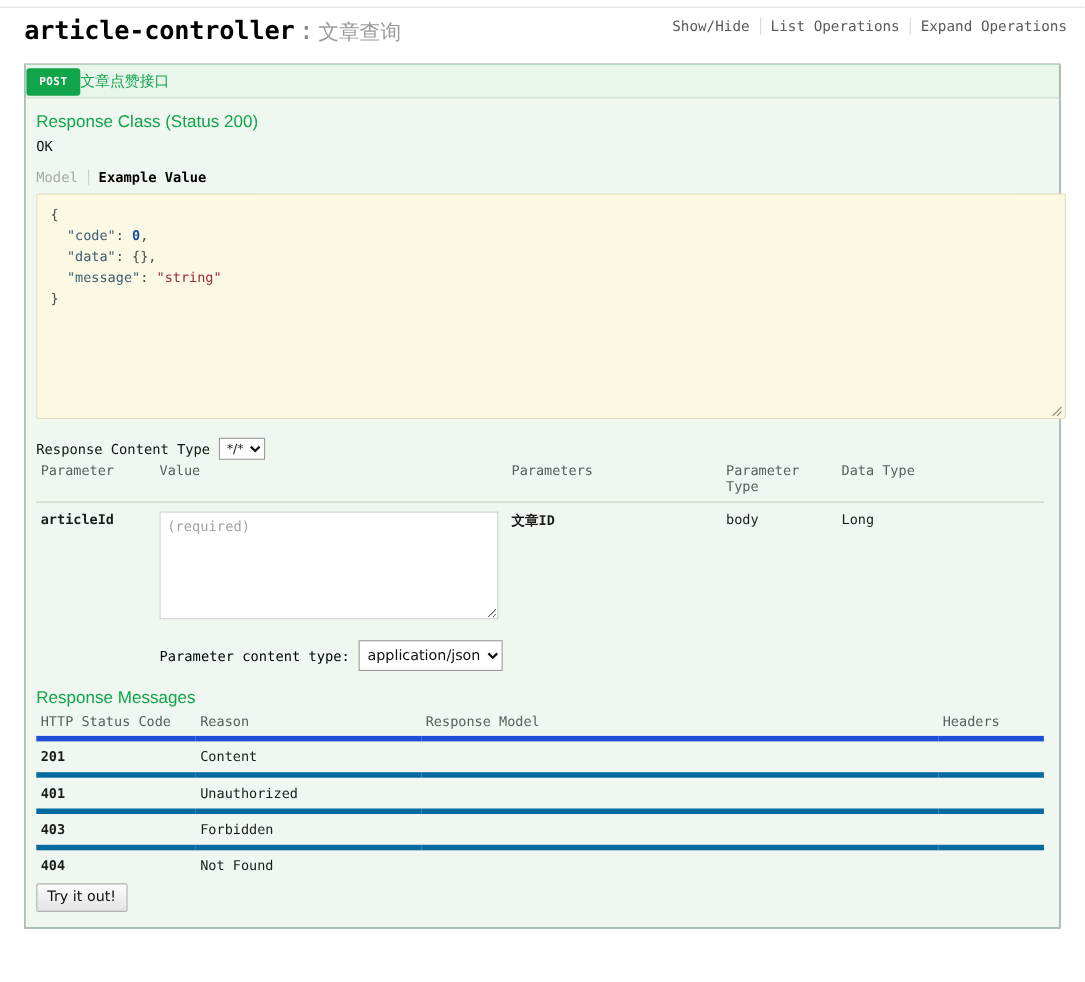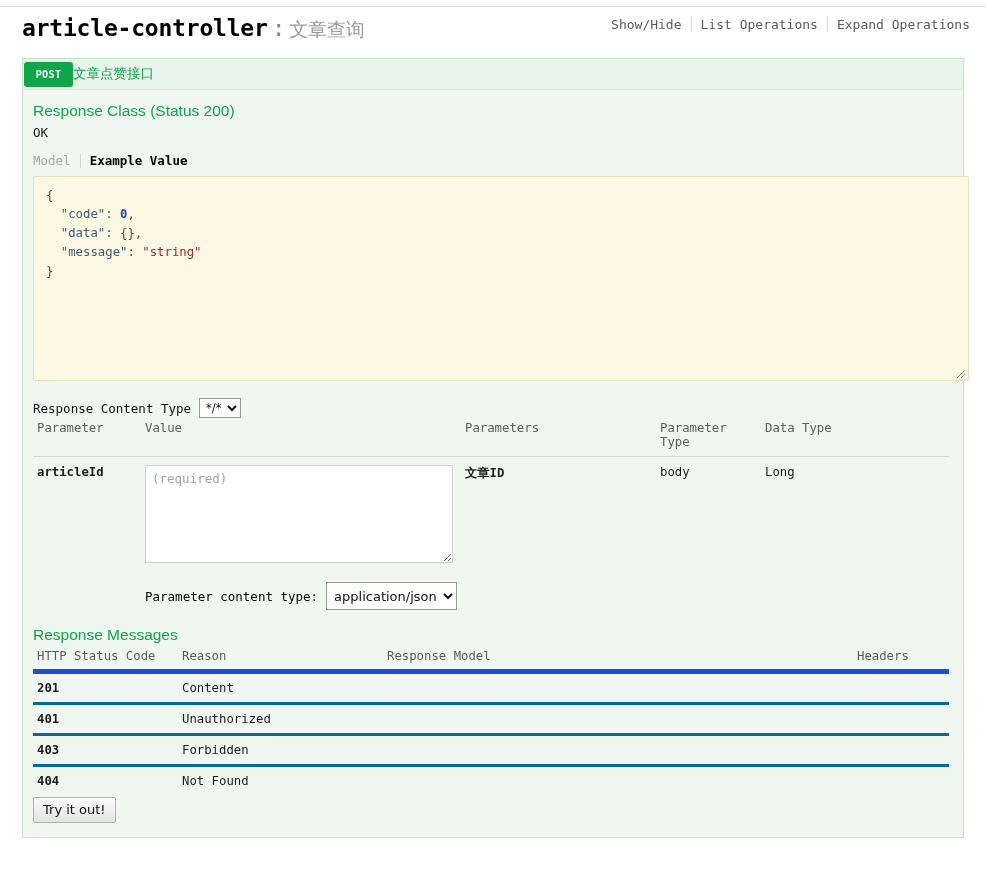--- a/index.html
+++ b/index.html
@@ -238,7 +238,7 @@
   
   table.msgs { margin-top: 0; }
   table.msgs thead th { border-bottom: 5px solid #1d4ed8; padding-bottom: 6px; }
-  table.msgs tbody td { padding: 7px 4px; border-bottom: 3px solid #0369a1; }
+  table.msgs tbody td { padding: 7px 4px; border-bottom: 5px solid #0369a1; }
   table.msgs tbody tr:last-child td { border-bottom: none; }
   td.code { font-weight: bold; width: 145px; }
   td.reason { width: 205px; }

